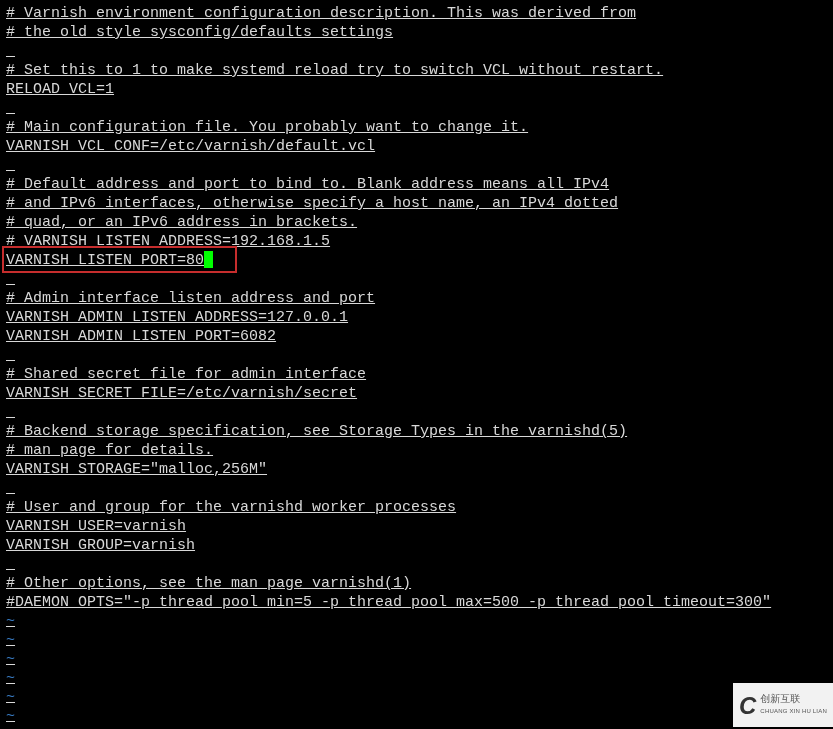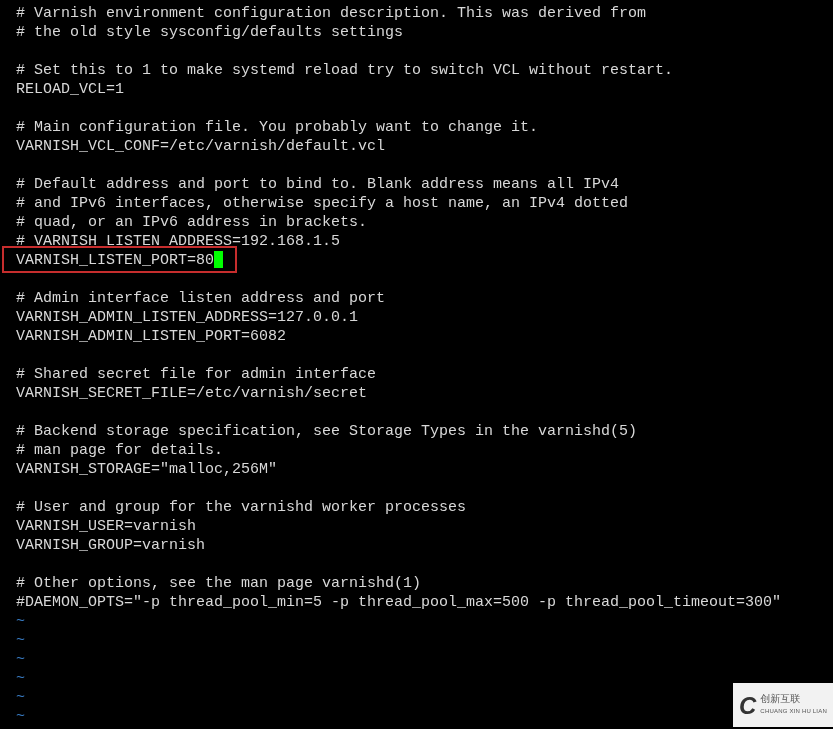--- a/index.html
+++ b/index.html
@@ -16,8 +16,9 @@
     position: relative;
   }
   .editor {
-    padding: 4px 16px;
+    padding: 4px 6px;
     white-space: pre;
+    text-decoration: underline;
   }
   .line { position: relative; }
   .tilde { color: #3a7fc9; }

